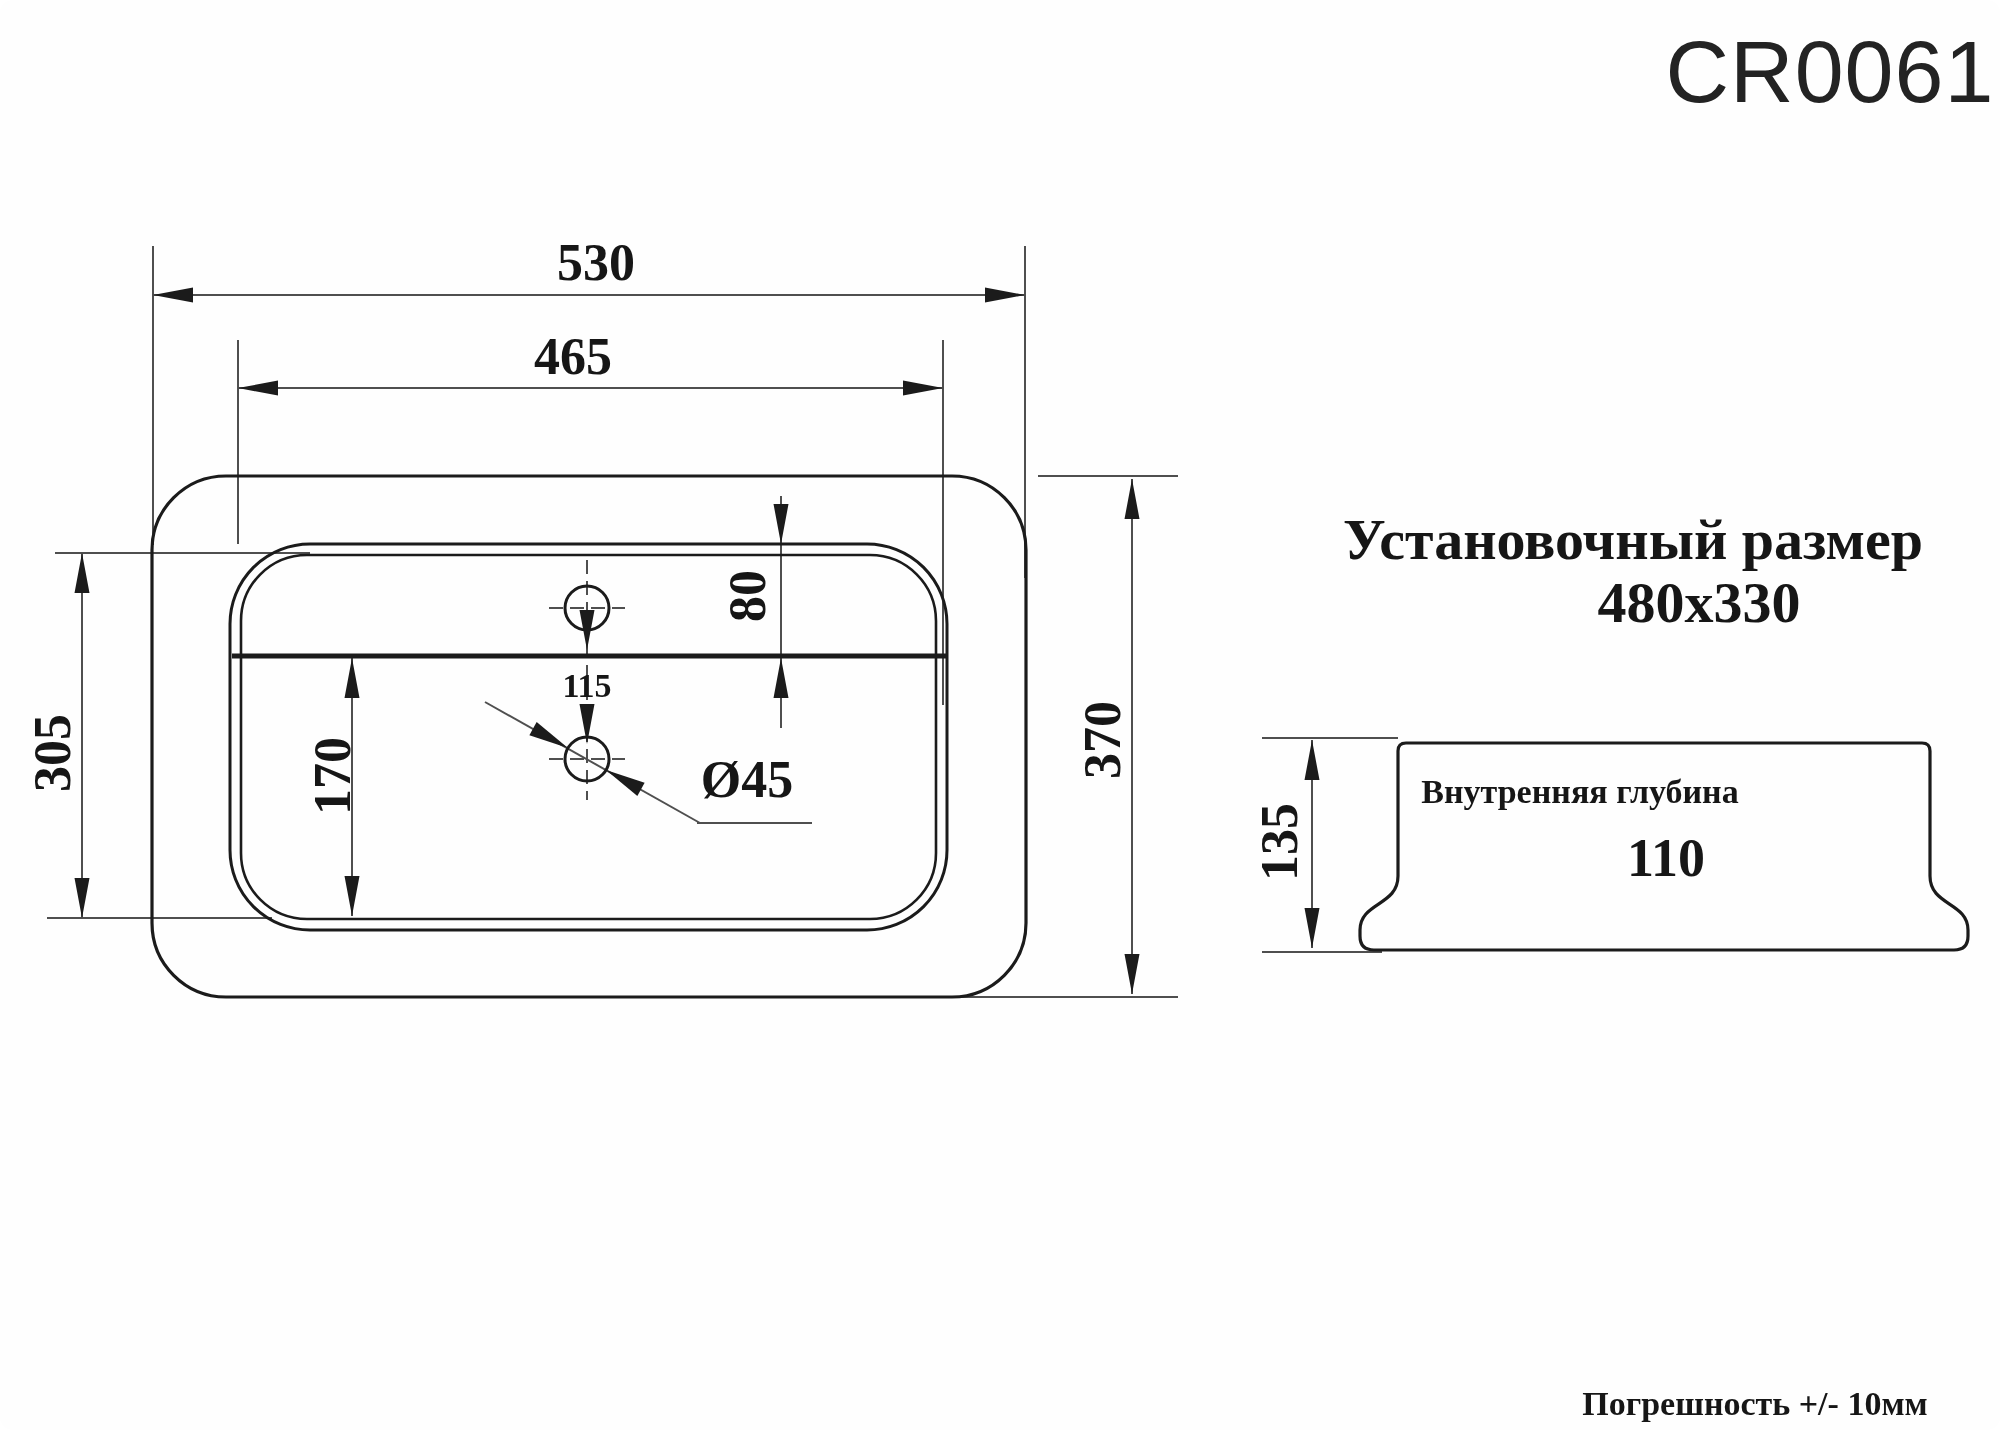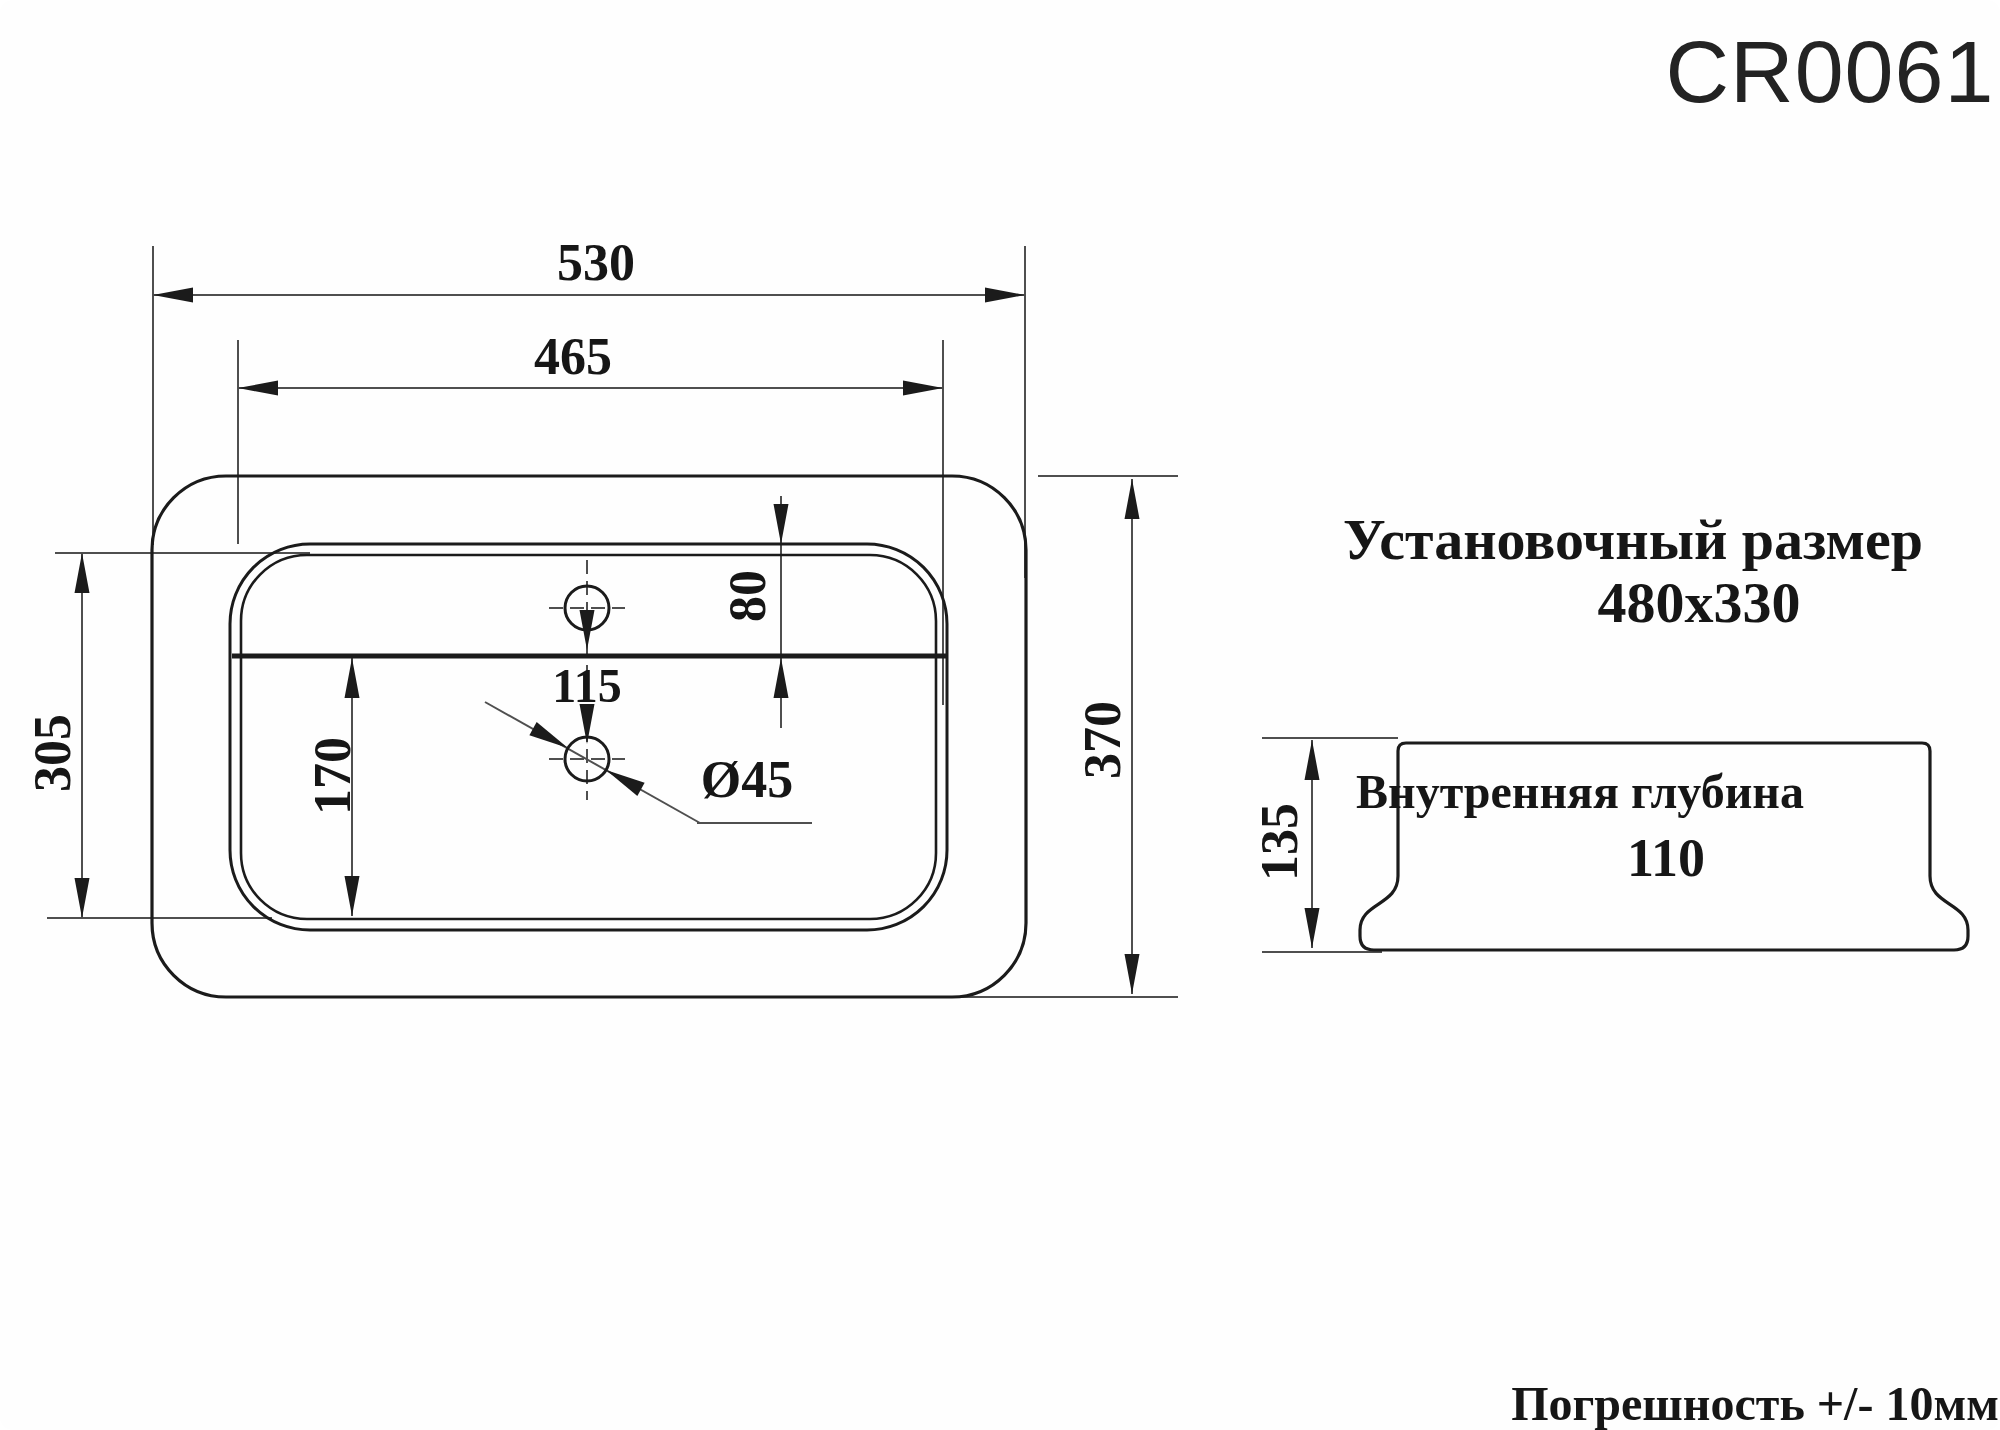--- a/index.html
+++ b/index.html
@@ -10,7 +10,7 @@
        font-weight:bold;color:#161616;white-space:nowrap;line-height:1;}
   .vert{transform:translate(-50%,-50%) rotate(-90deg);}
   .s52{font-size:52px;}
-  .s50{font-size:48px;}
+  .s50{font-size:34px;}
   .s58{font-size:58px;}
   .s54{font-size:54px;}
   .title{font-family:"Liberation Sans","DejaVu Sans",sans-serif;font-weight:400;

